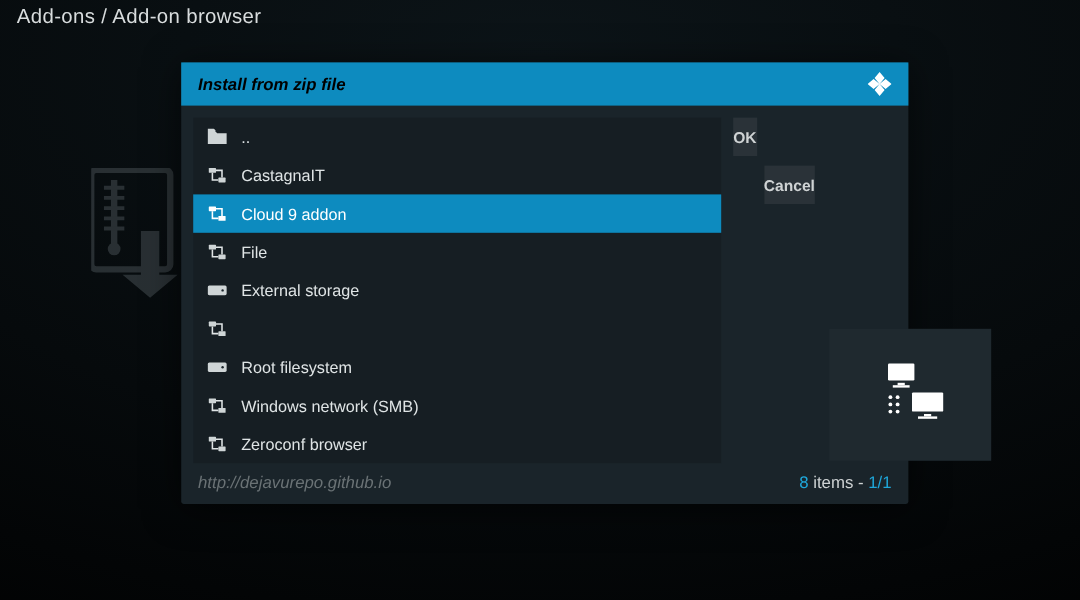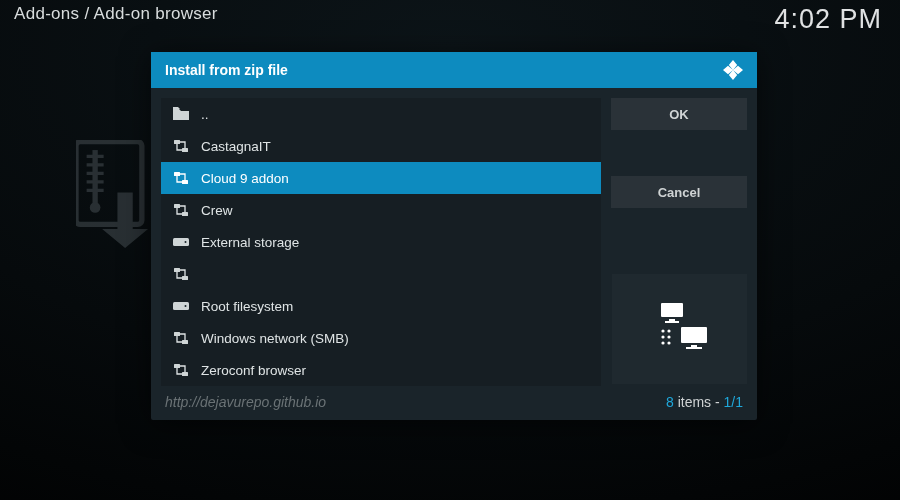--- a/index.html
+++ b/index.html
@@ -17,7 +17,7 @@
     }
     .header {
       position: absolute;
-      top: 4px; left: 14px; right: 18px;
+      top: 4px; left: 14px; right: 3px;
       display: flex; justify-content: space-between;
       align-items: flex-start;
     }

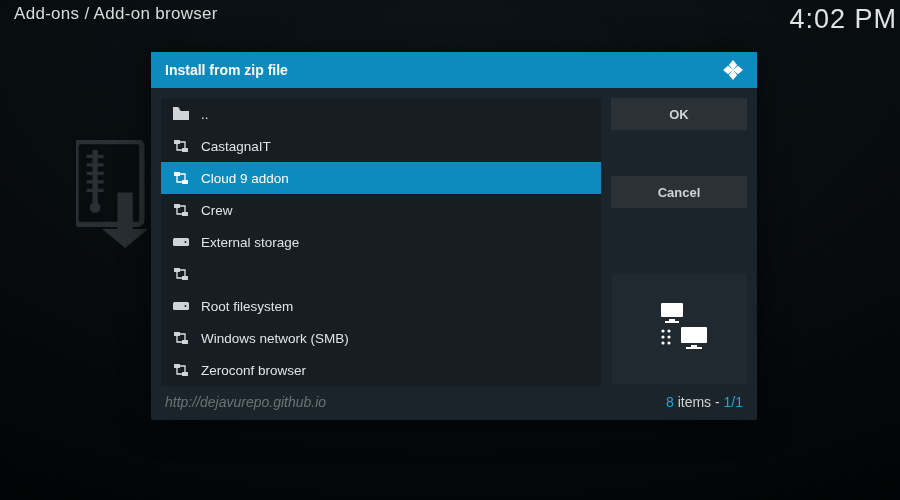--- a/index.html
+++ b/index.html
@@ -144,7 +144,6 @@
   <div class="header-left">
     <div class="breadcrumb">Add-ons / Add-on browser</div>
   </div>
-  <div class="clock">4:02 PM</div>
 </div>
 
 <svg class="bg-icon" viewBox="0 0 80 110">

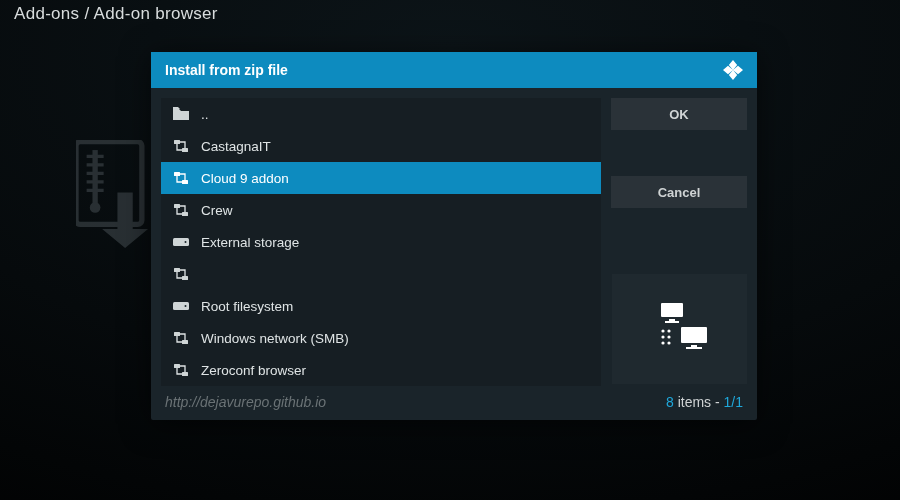--- a/index.html
+++ b/index.html
@@ -61,9 +61,10 @@
       padding: 0 14px;
     }
     .dialog-title {
-      color: #ffffff;
+      color: #000000;
       font-size: 14px;
       font-weight: bold;
+      font-style: italic;
     }
     .dialog-logo { width: 20px; height: 20px; fill: #fff; }
     .dialog-body {

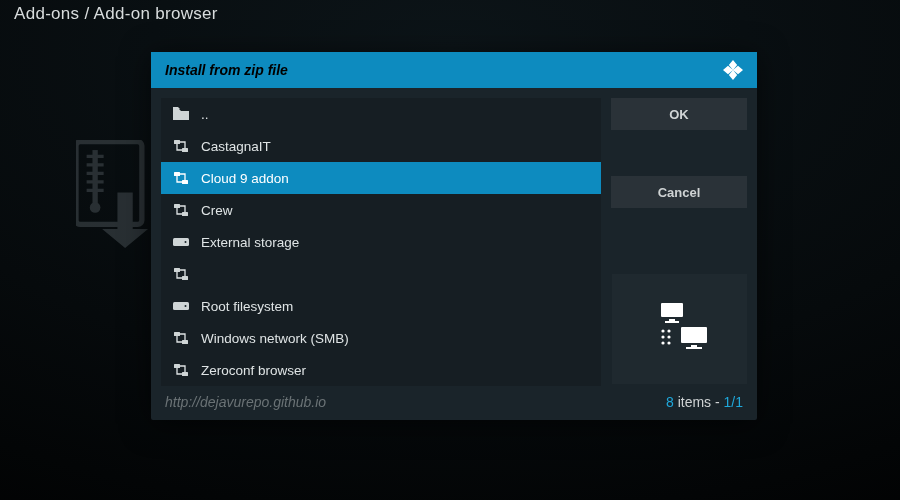--- a/index.html
+++ b/index.html
@@ -98,7 +98,7 @@
     .side-col {
       flex: 1;
       display: flex;
-      flex-direction: column;
+      flex-direction: row;
       padding-left: 10px;
       gap: 6px;
     }

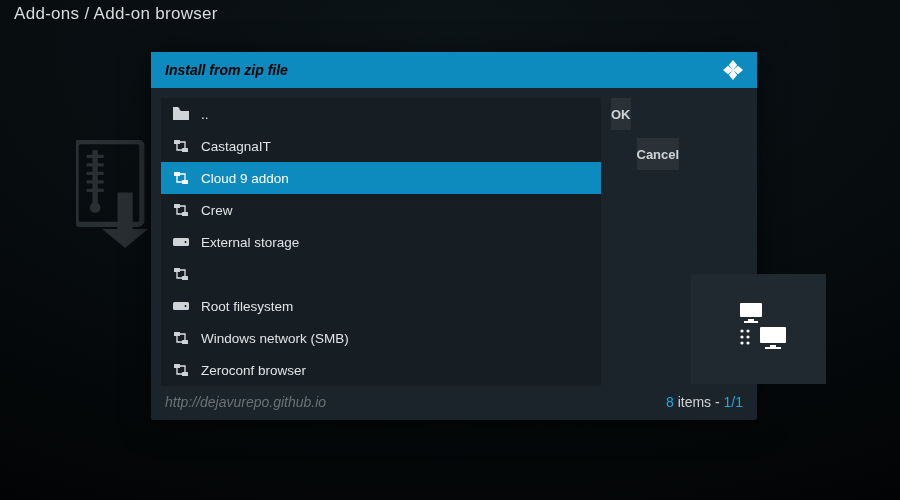--- a/index.html
+++ b/index.html
@@ -188,7 +188,7 @@
           <svg class="item-icon">
             <use href="#ico-net"></use>
           </svg>
-          <span>Crew</span>
+          <span>File</span>
         </div>
         <div class="list-item">
           <svg class="item-icon">

